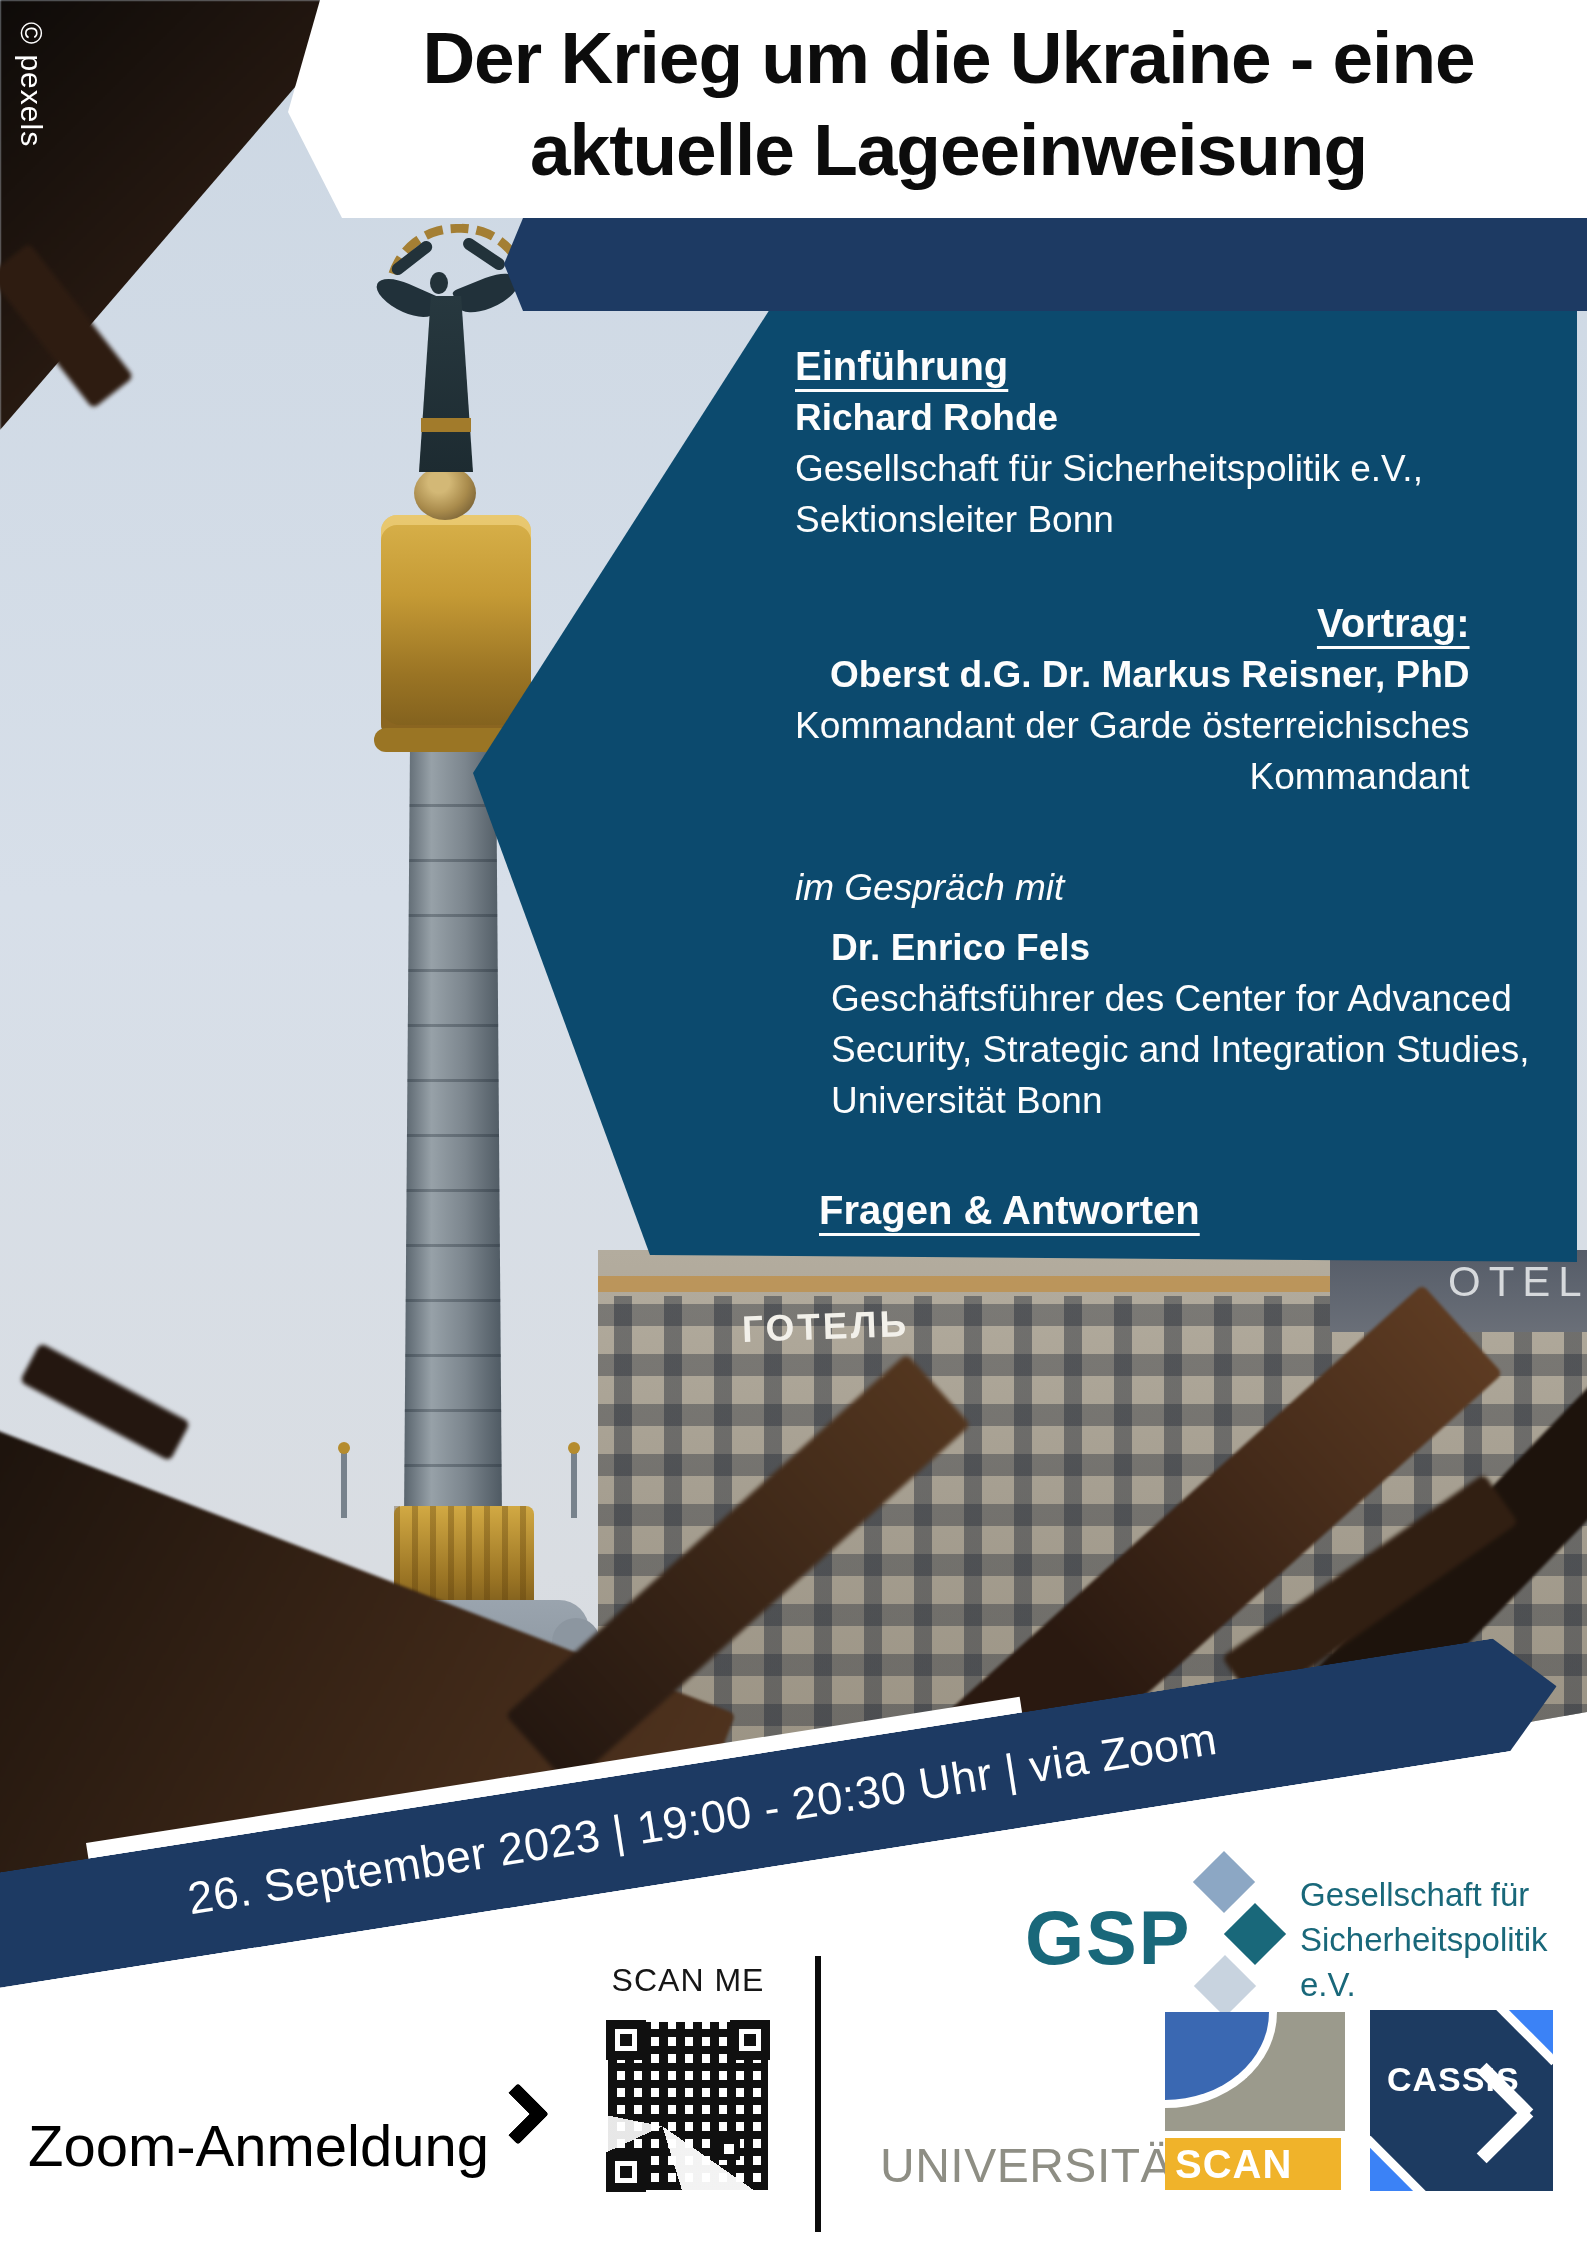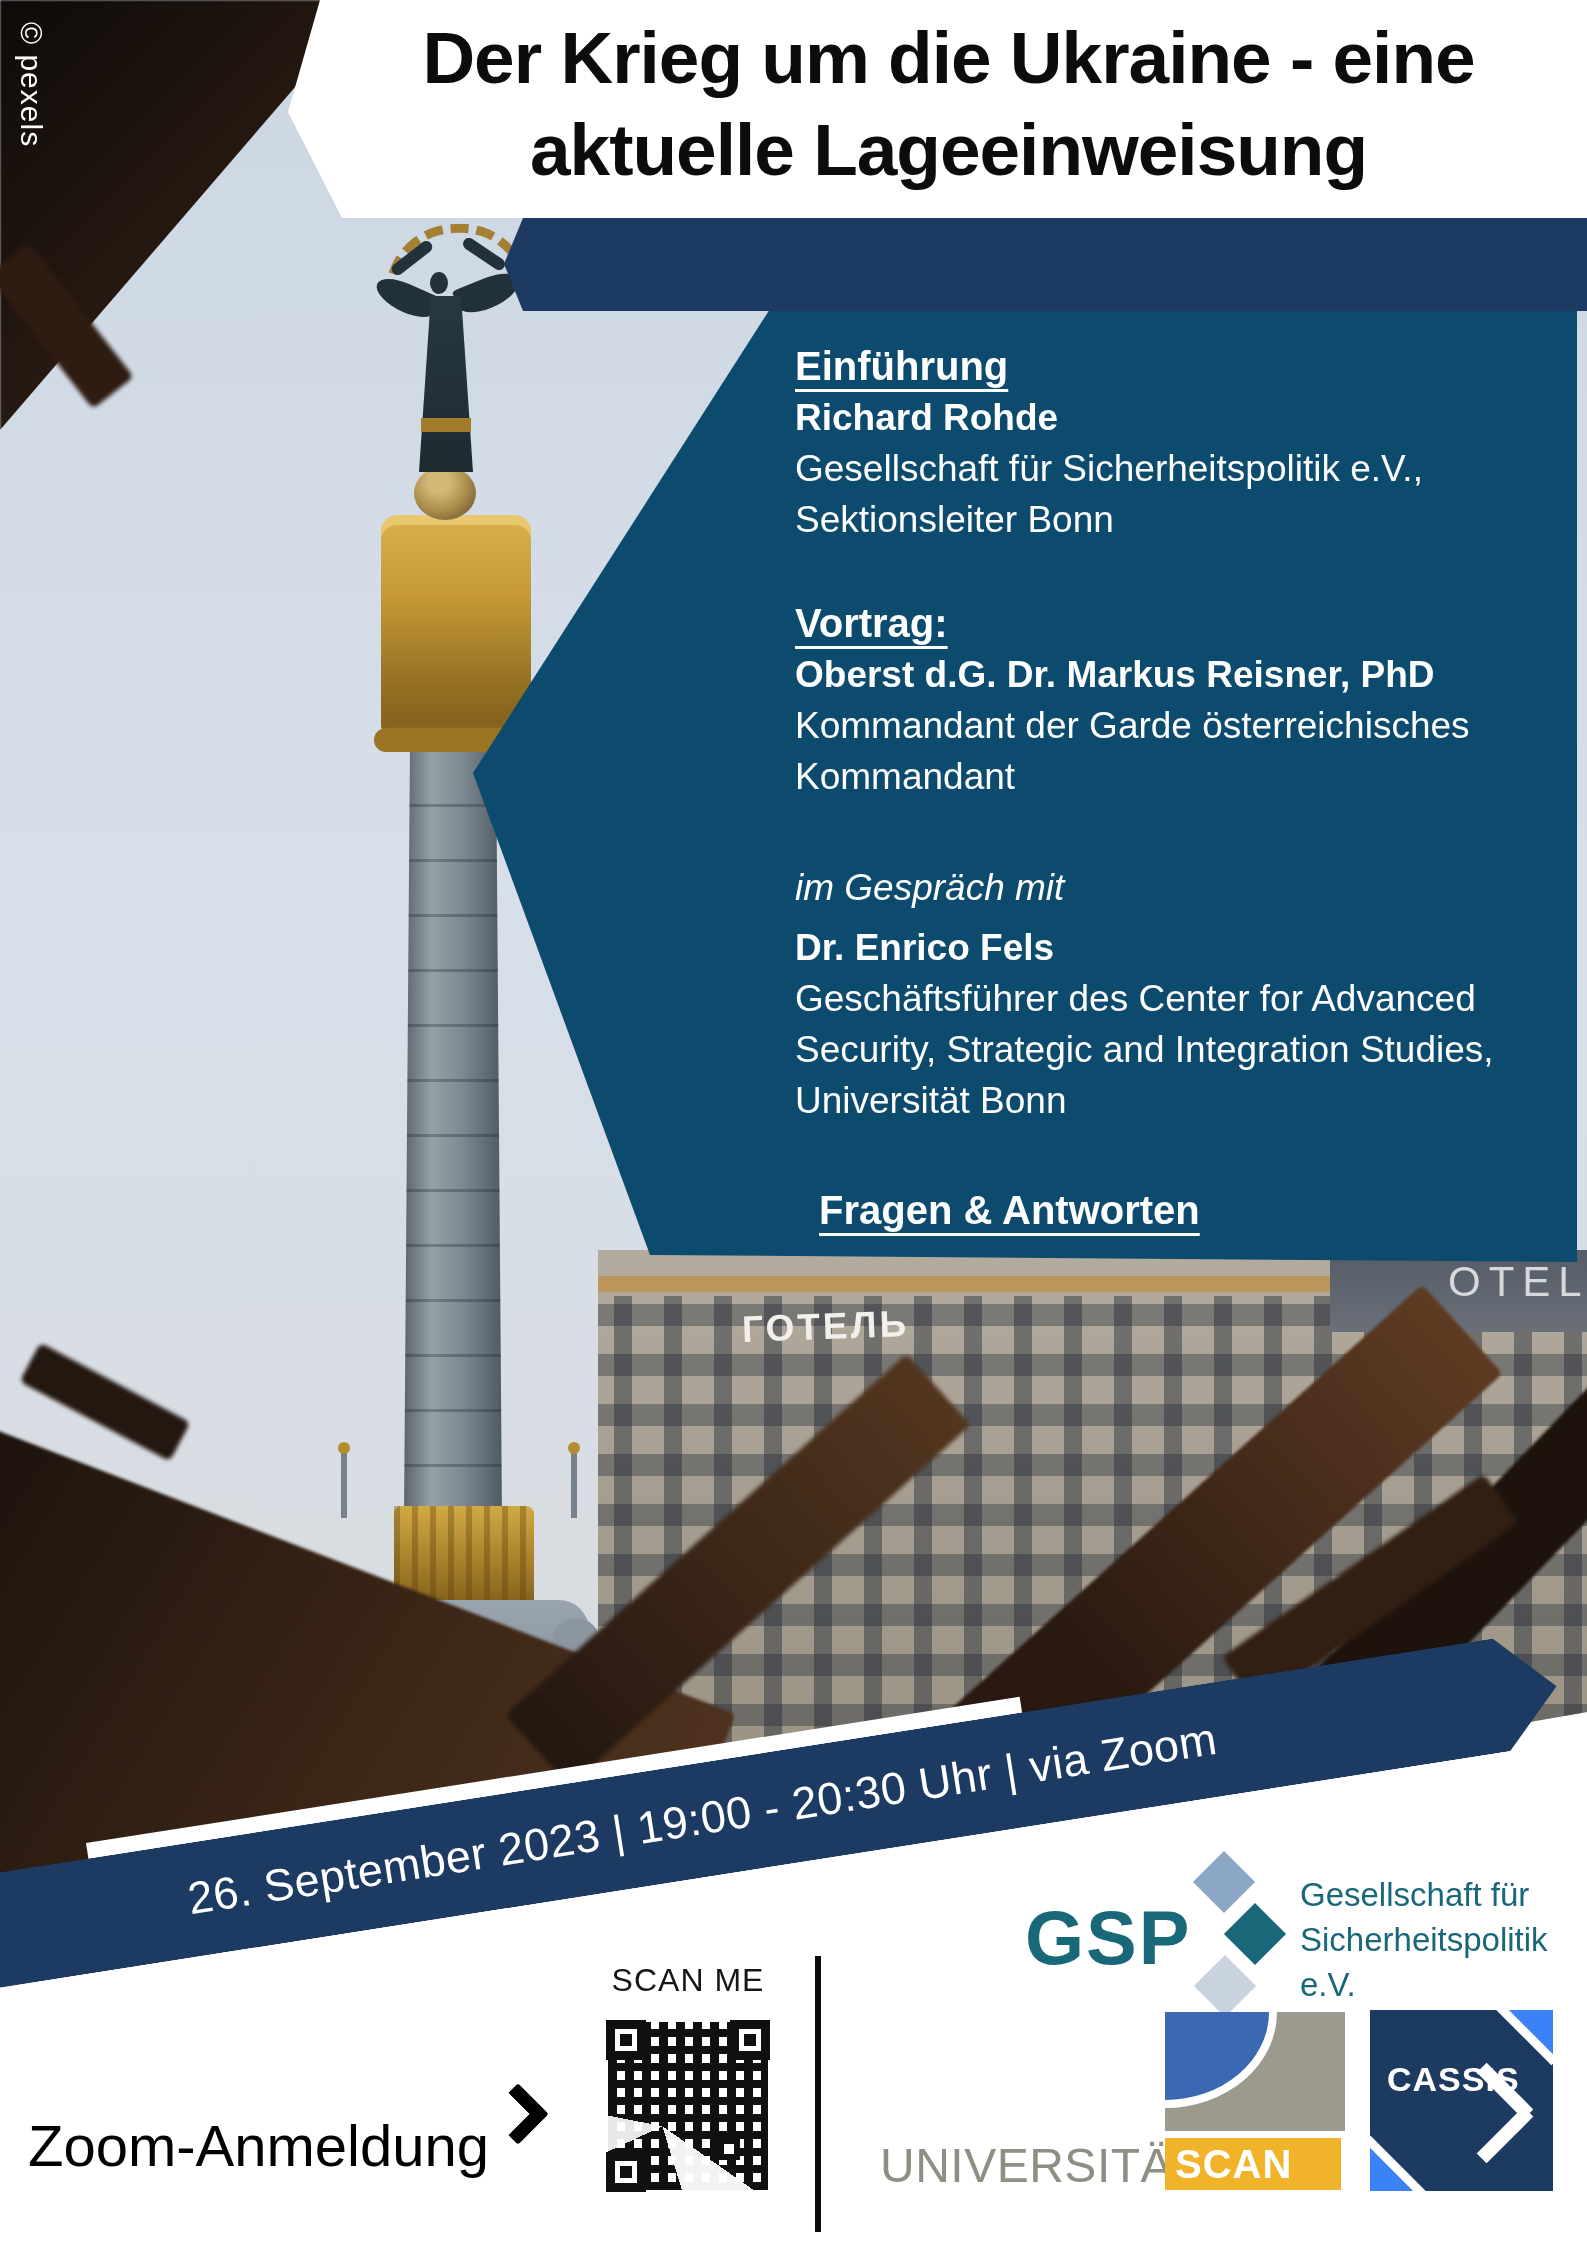--- a/index.html
+++ b/index.html
@@ -192,7 +192,7 @@
       <div>Gesellschaft für Sicherheitspolitik e.V.,</div>
       <div>Sektionsleiter Bonn</div>
     </div>
-    <div class="pg" style="top:300px;">
+    <div class="pg" style="top:300px;text-align:right;">
       <div class="hd">Vortrag:</div>
       <div class="nm">Oberst d.G. Dr. Markus Reisner, PhD</div>
       <div>Kommandant der Garde österreichisches</div>

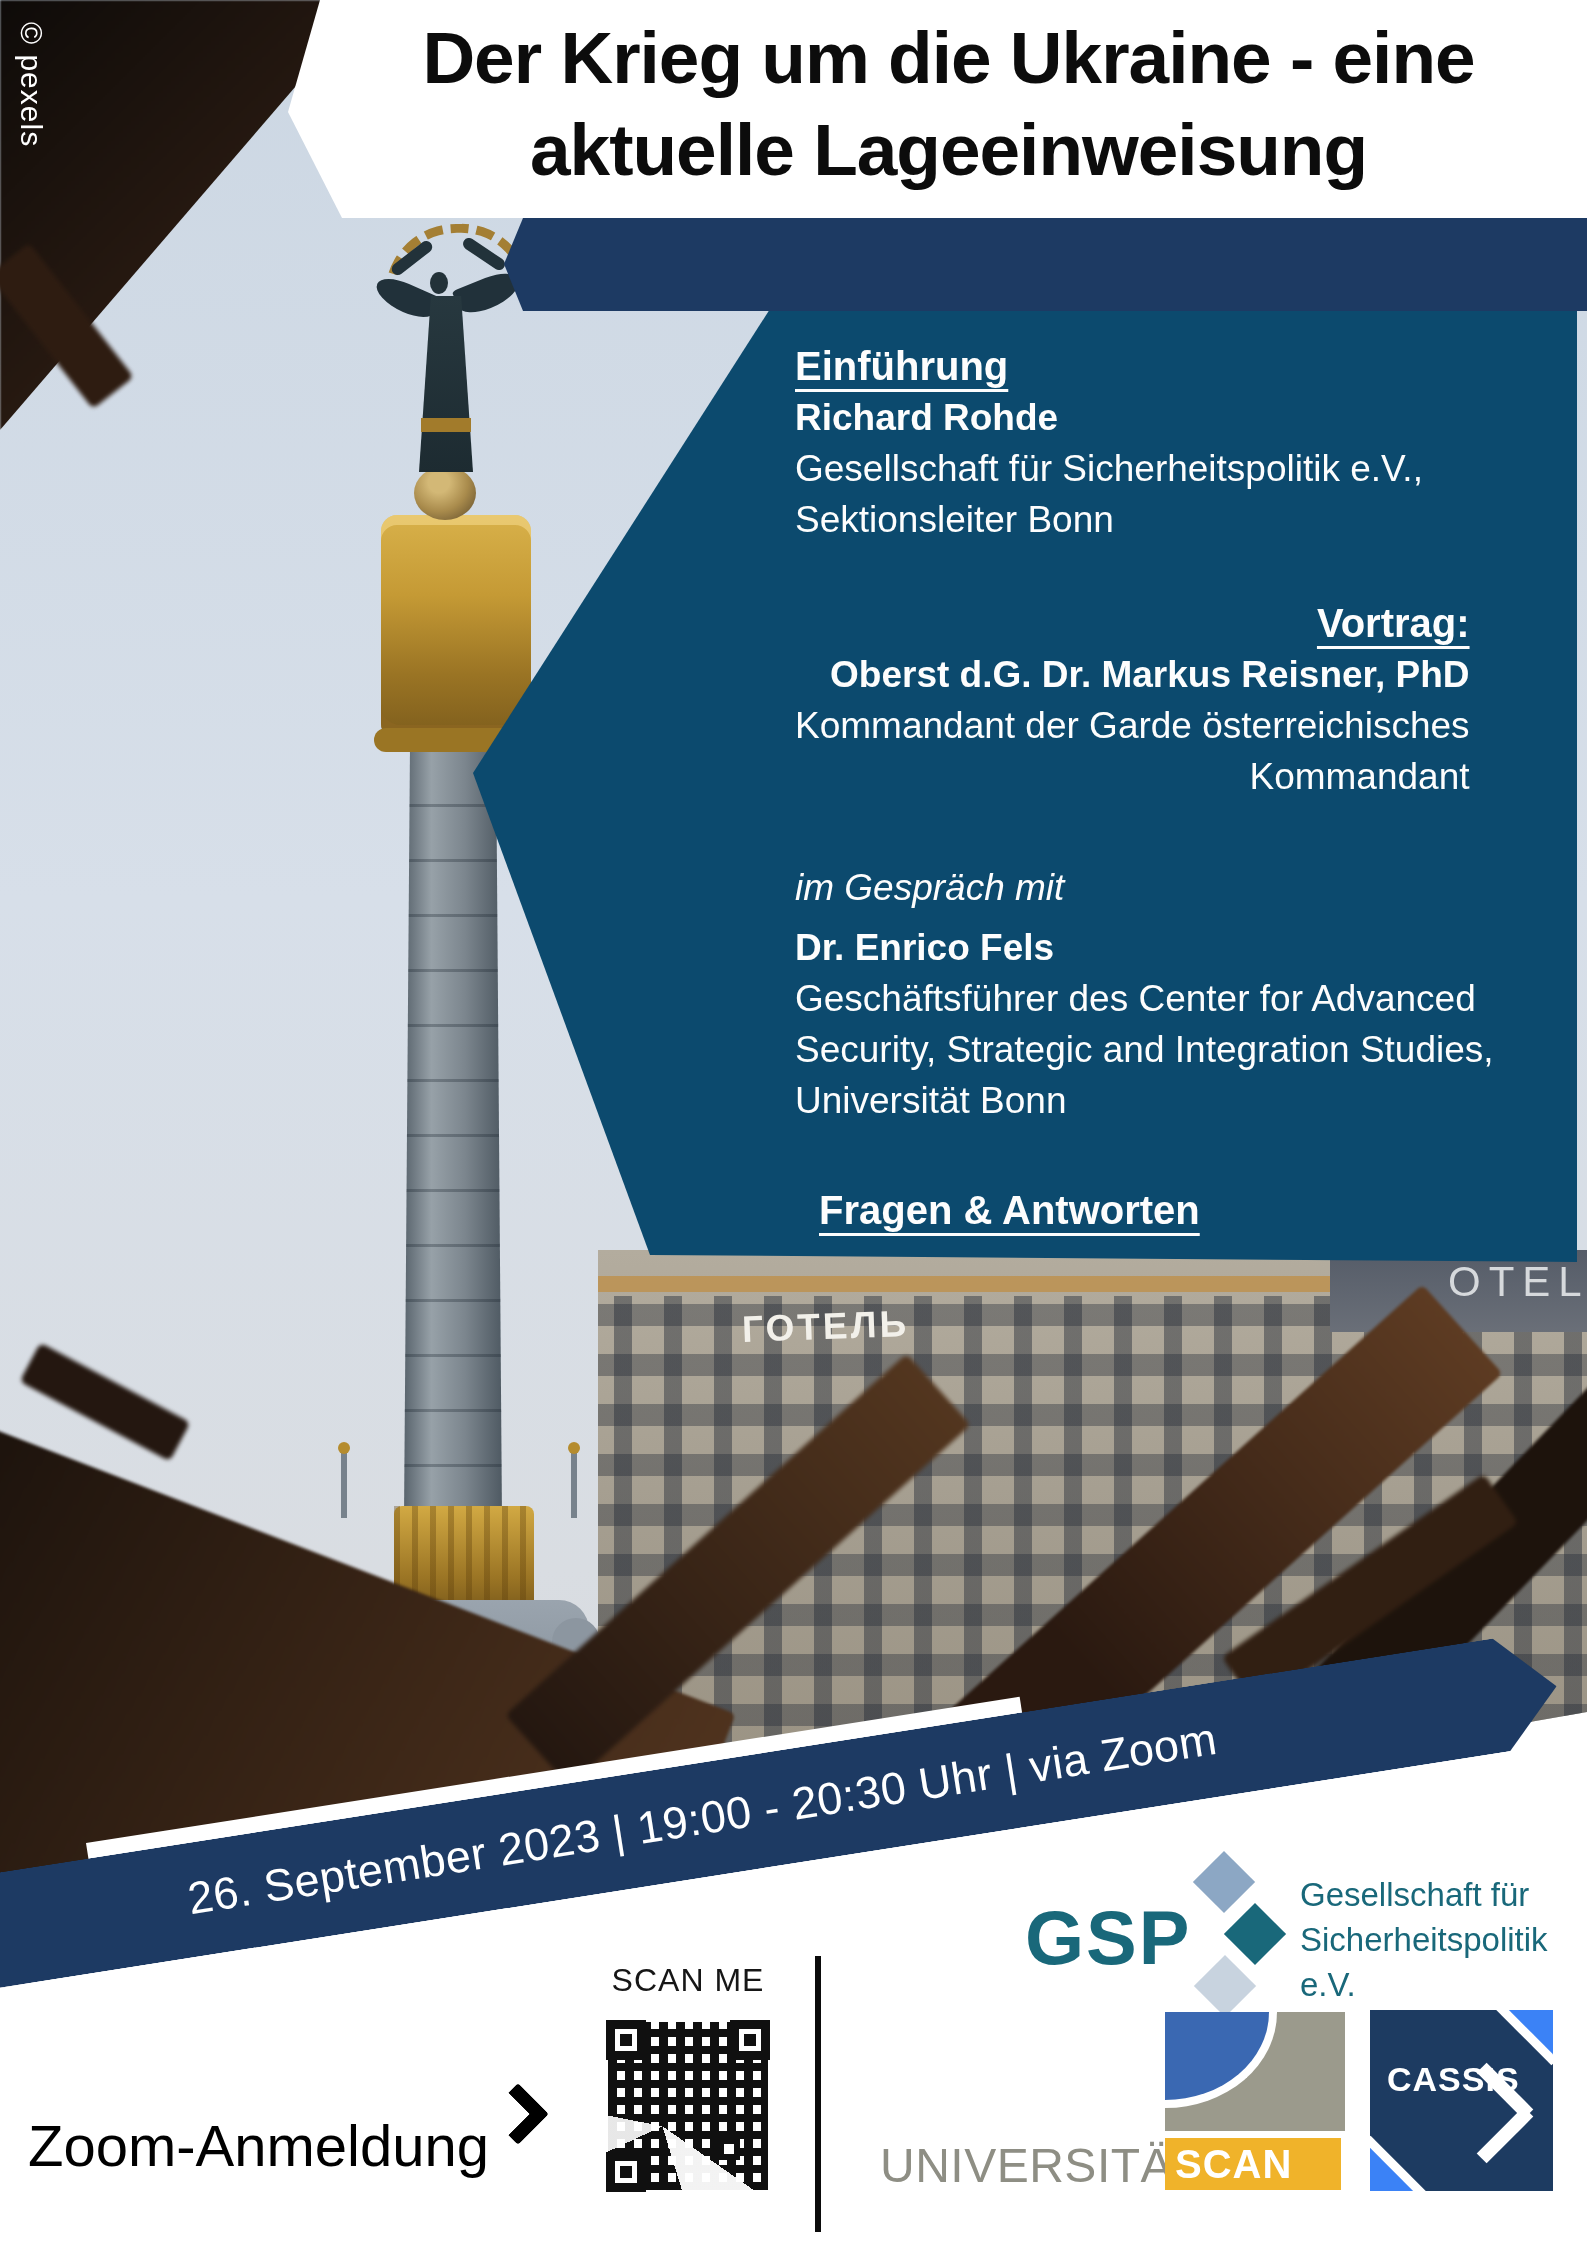--- a/index.html
+++ b/index.html
@@ -201,7 +201,7 @@
     <div class="pg" style="top:564px;">
       <div class="it">im Gespräch mit</div>
     </div>
-    <div class="pg" style="top:624px;">
+    <div class="pg" style="top:624px;margin-left:36px;">
       <div class="nm">Dr. Enrico Fels</div>
       <div>Geschäftsführer des Center for Advanced</div>
       <div>Security, Strategic and Integration Studies,</div>

